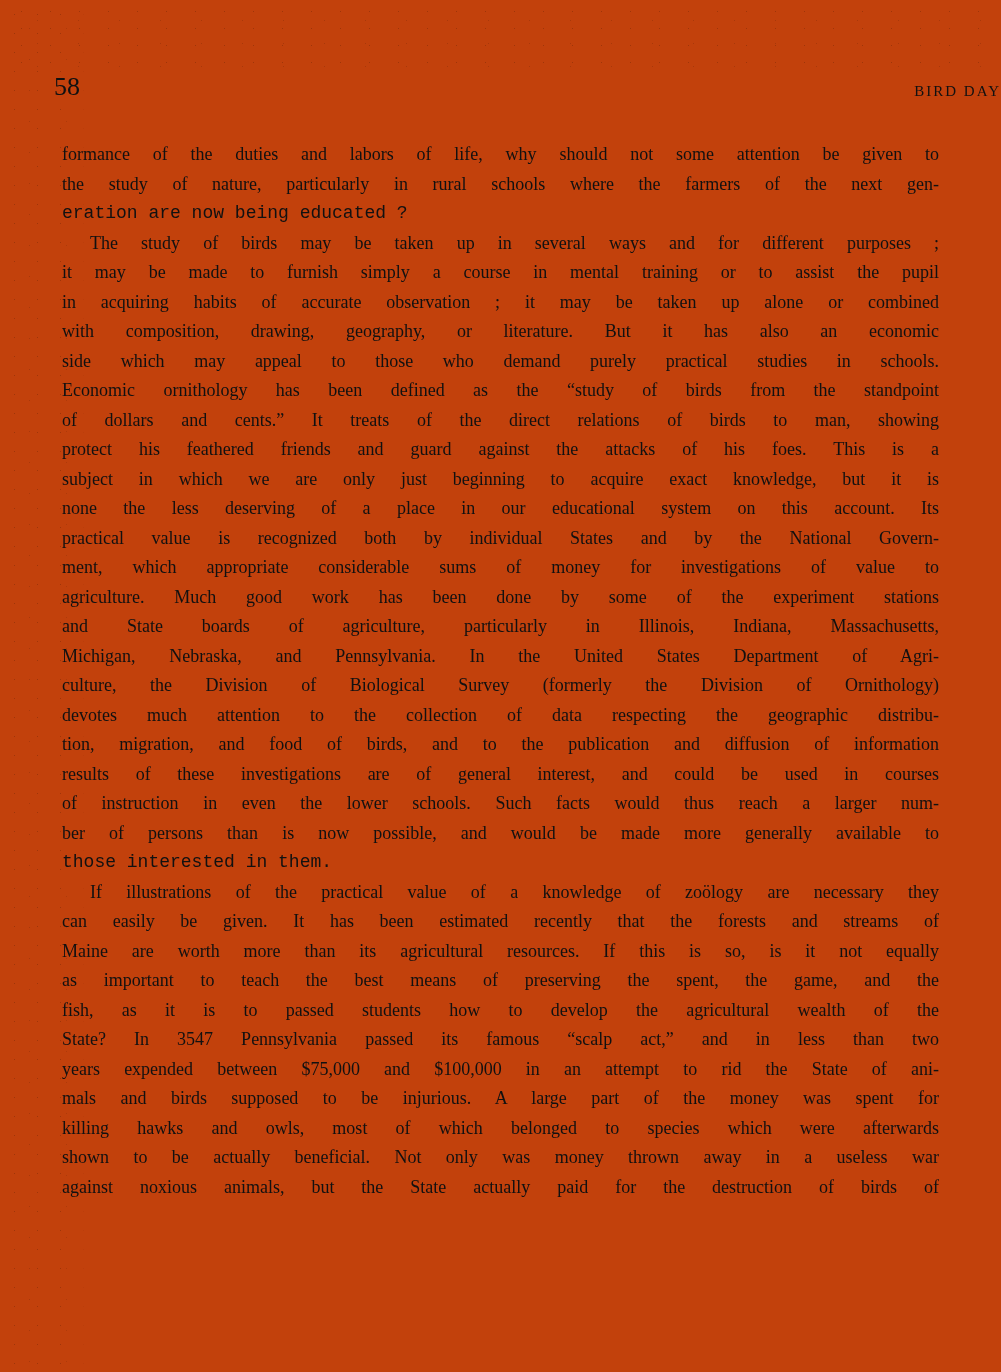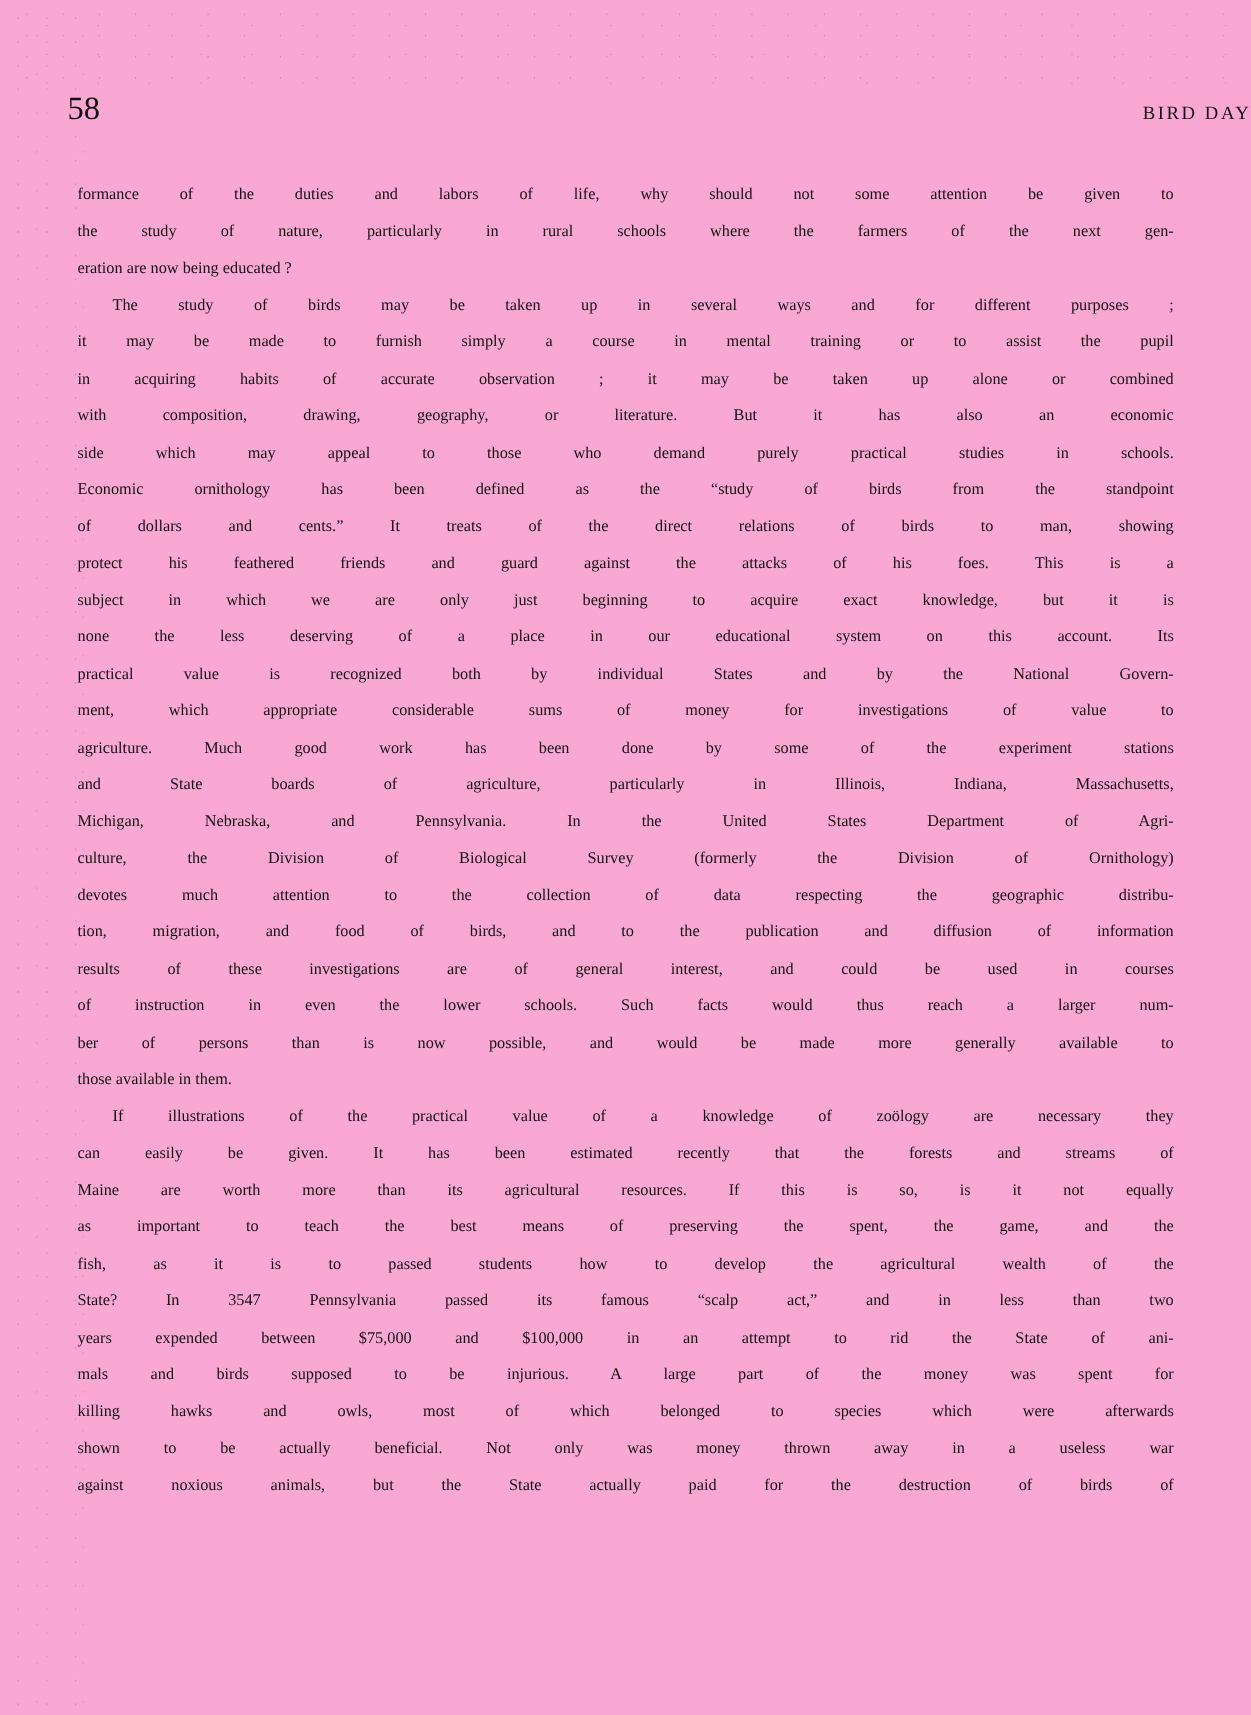--- a/index.html
+++ b/index.html
@@ -6,7 +6,7 @@
   body { width: 1001px; height: 1372px; position: relative; overflow: hidden; }
   .page {
     position: absolute; left: 0; top: 0; width: 1001px; height: 1372px;
-    background: #f9a8d4;
+    background: #c2410c;
     font-family: "Liberation Serif", "DejaVu Serif", serif;
     color: #111111;
   }

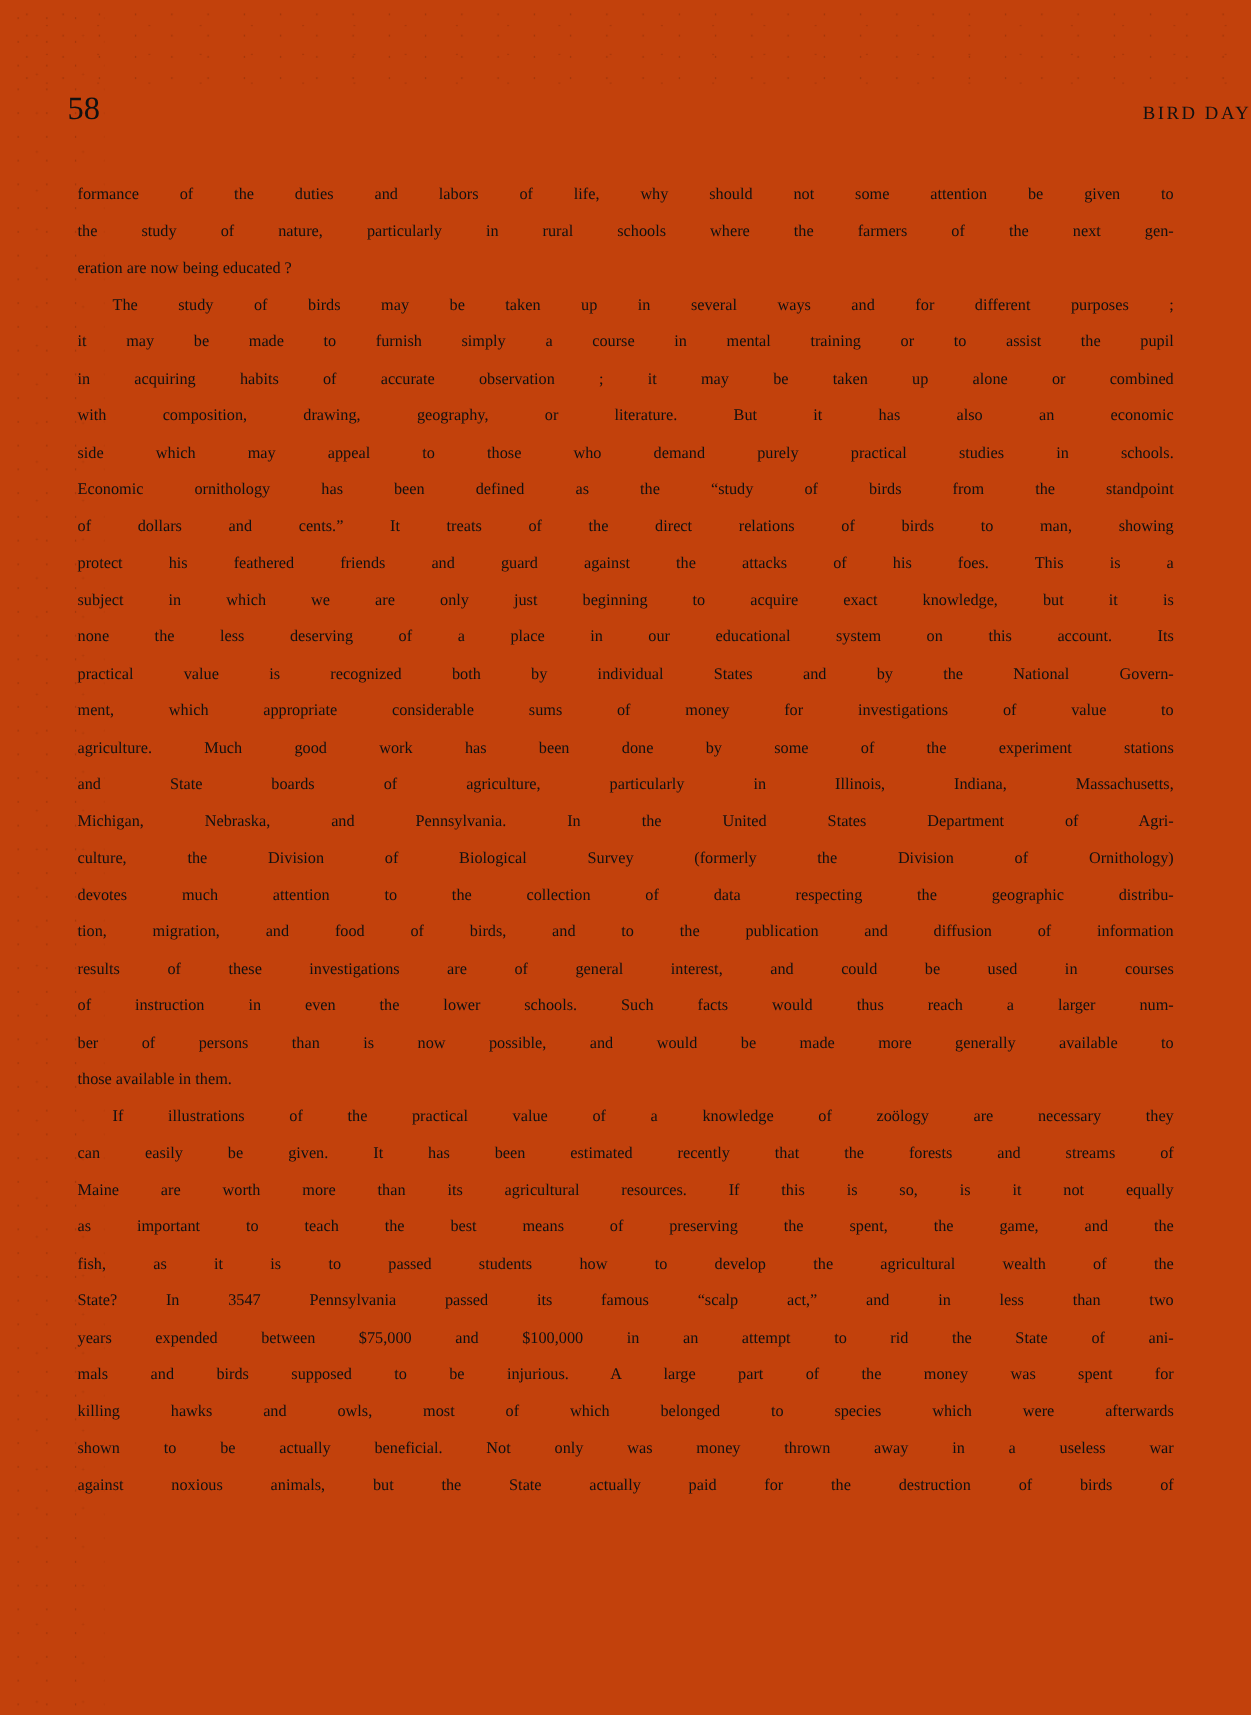--- a/index.html
+++ b/index.html
@@ -45,7 +45,7 @@
   }
   .line {
     height: 29.5px; line-height: 29.5px;
-    font-size: 13px;
+    font-size: 18px;
     text-align: justify; text-align-last: justify;
     white-space: nowrap;
     overflow: visible;

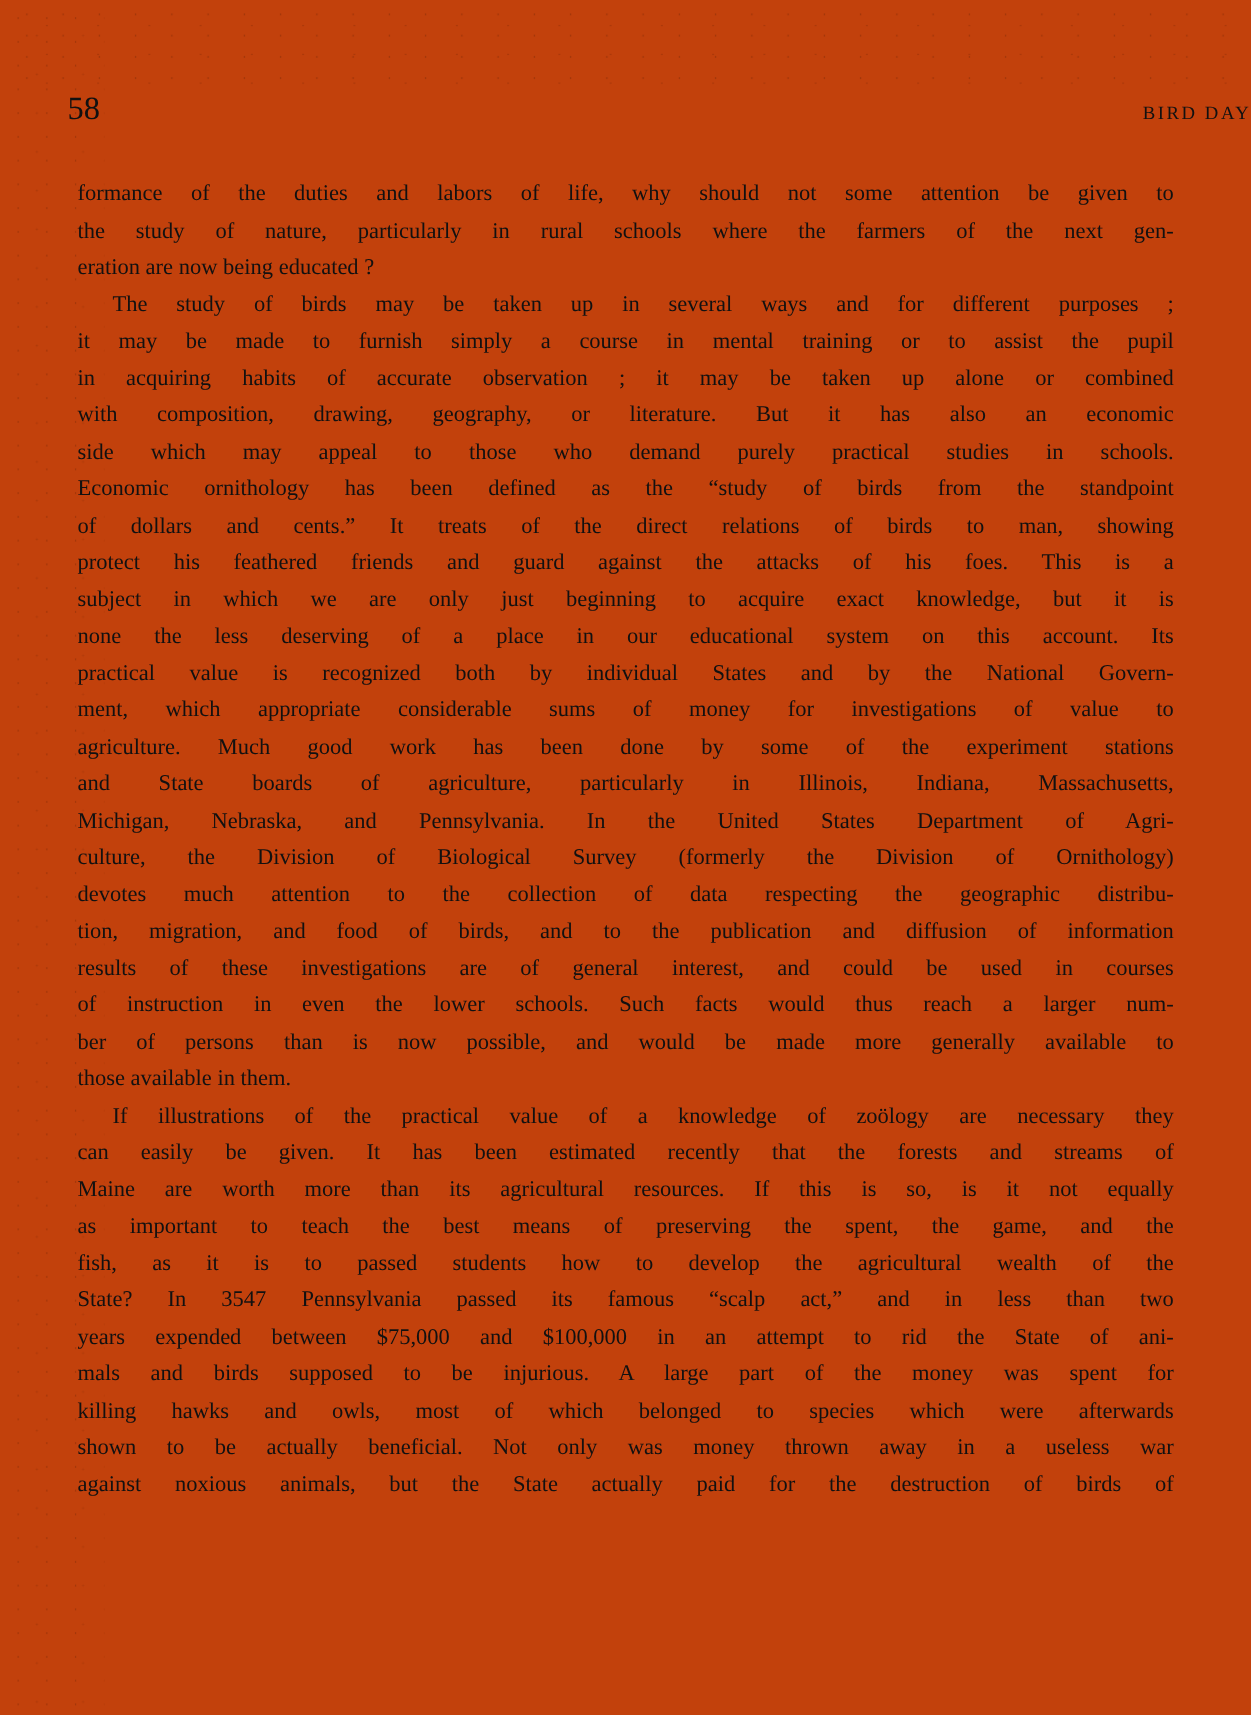--- a/index.html
+++ b/index.html
@@ -50,7 +50,7 @@
     white-space: nowrap;
     overflow: visible;
   }
-  .line.last { text-align-last: left; }
+  .line.last { text-align-last: left; font-family: Liberation Mono, monospace; }
   .line.indent { padding-left: 28px; box-sizing: border-box; }
   .line .fill { display: inline-block; width: 100%; text-align: justify; text-align-last: justify; white-space: normal; }
   .line.last .fill { text-align-last: left; }

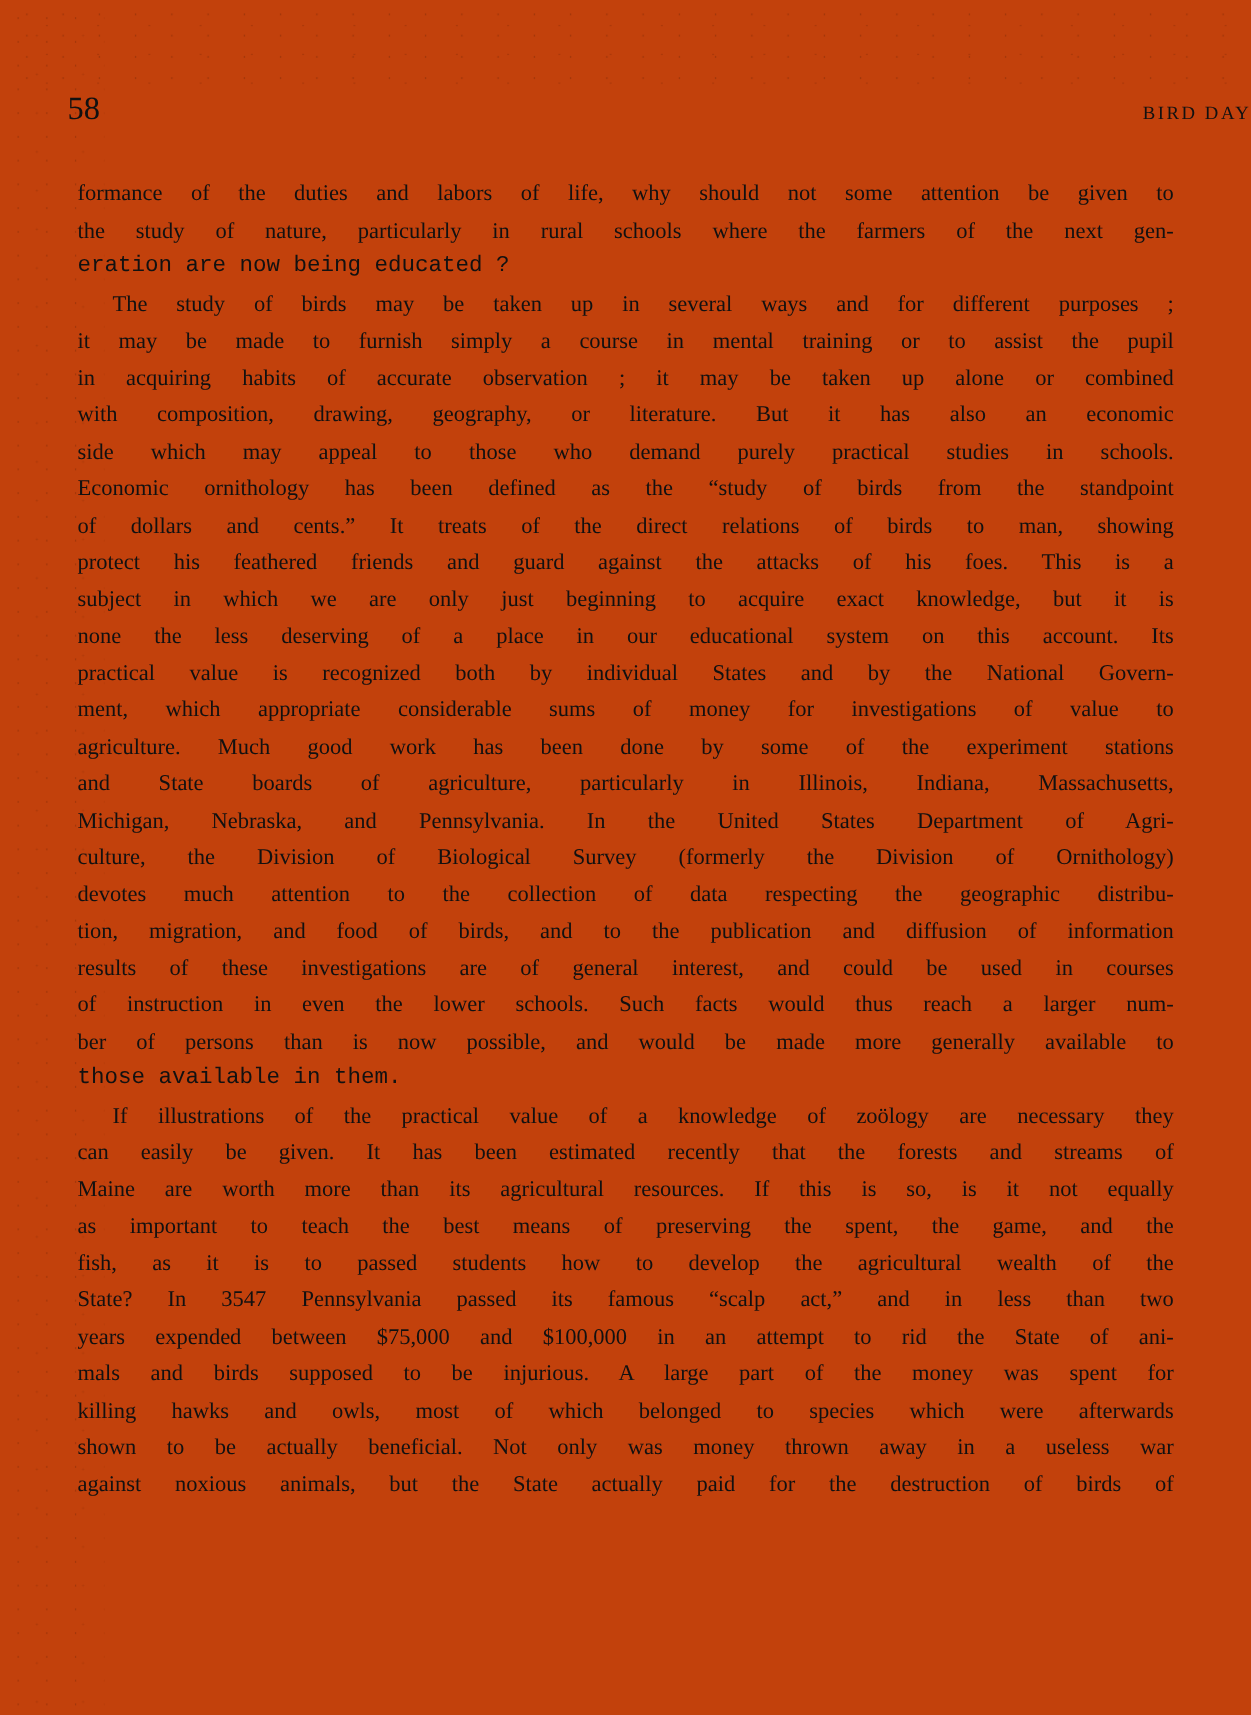--- a/index.html
+++ b/index.html
@@ -95,7 +95,7 @@
       <div class="line"><span class="fill">results of these investigations are of general interest, and could be used in courses</span></div>
       <div class="line"><span class="fill">of instruction in even the lower schools.  Such facts would thus reach a larger num-</span></div>
       <div class="line"><span class="fill">ber of persons than is now possible, and would be made more generally available to</span></div>
-      <div class="line last"><span class="fill">those available in them.</span></div>
+      <div class="line last"><span class="fill">those interested in them.</span></div>
     </div>
 
     <div class="paragraph">

